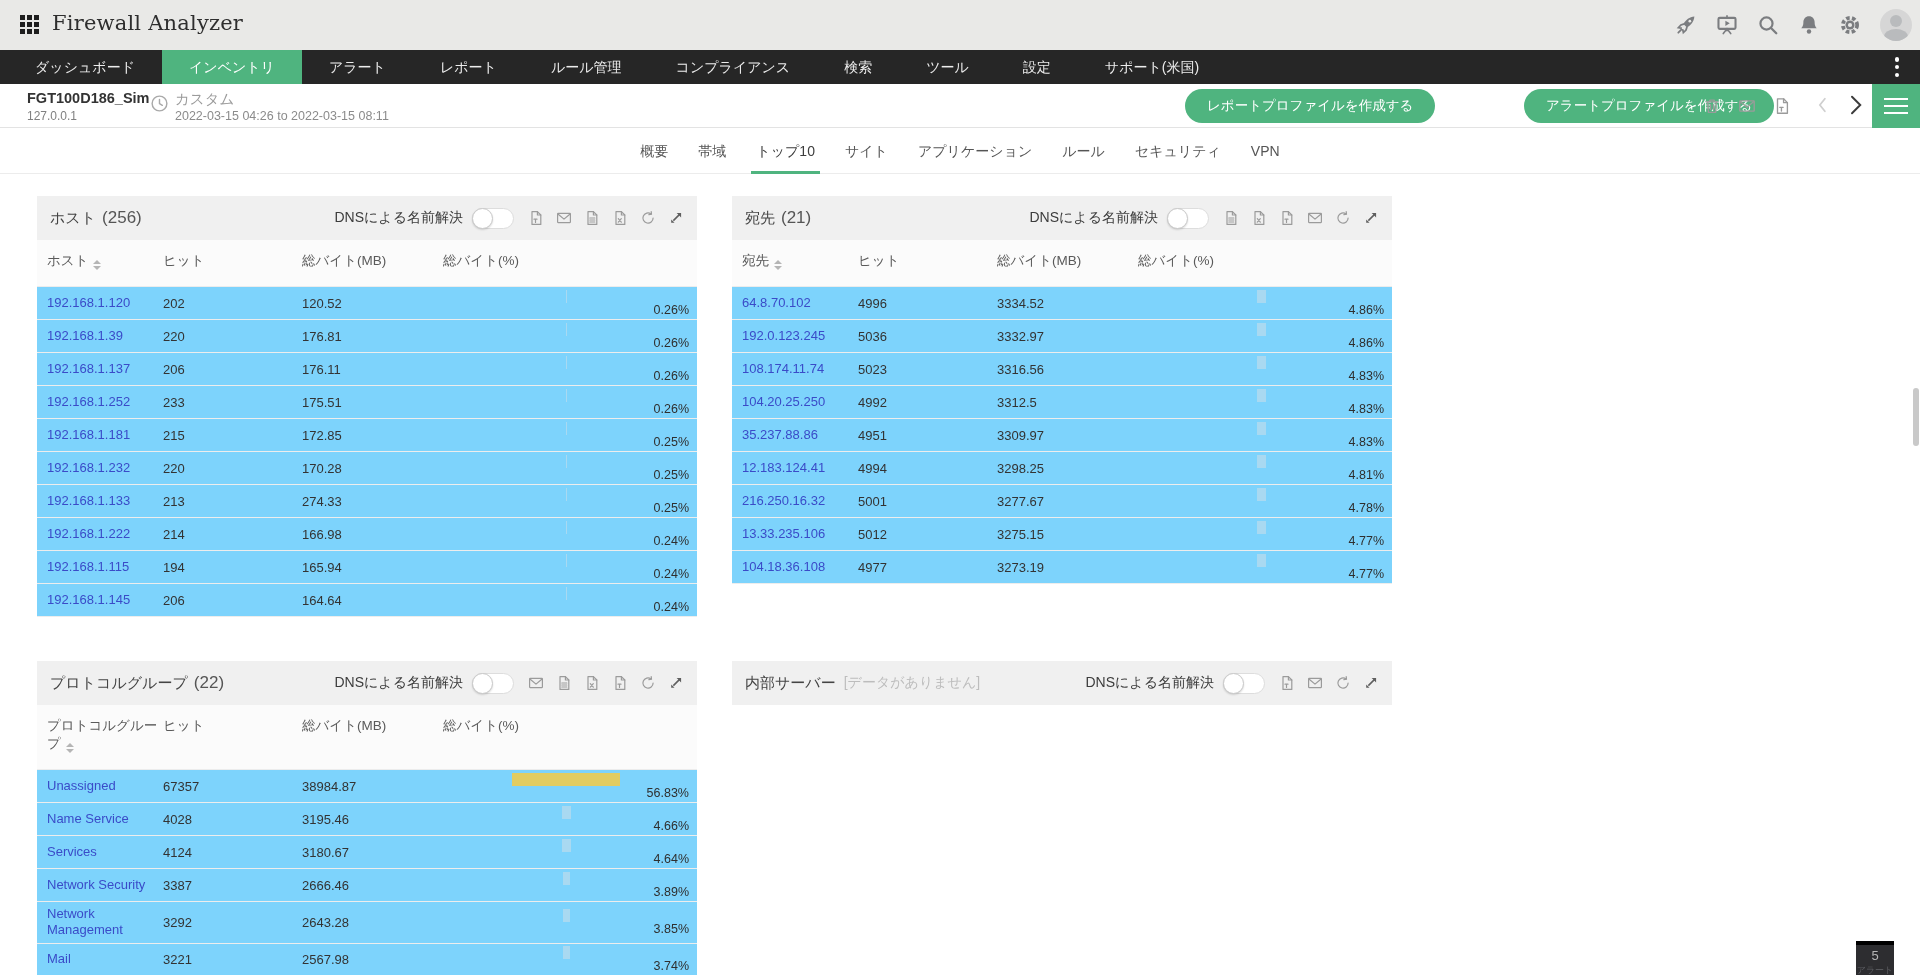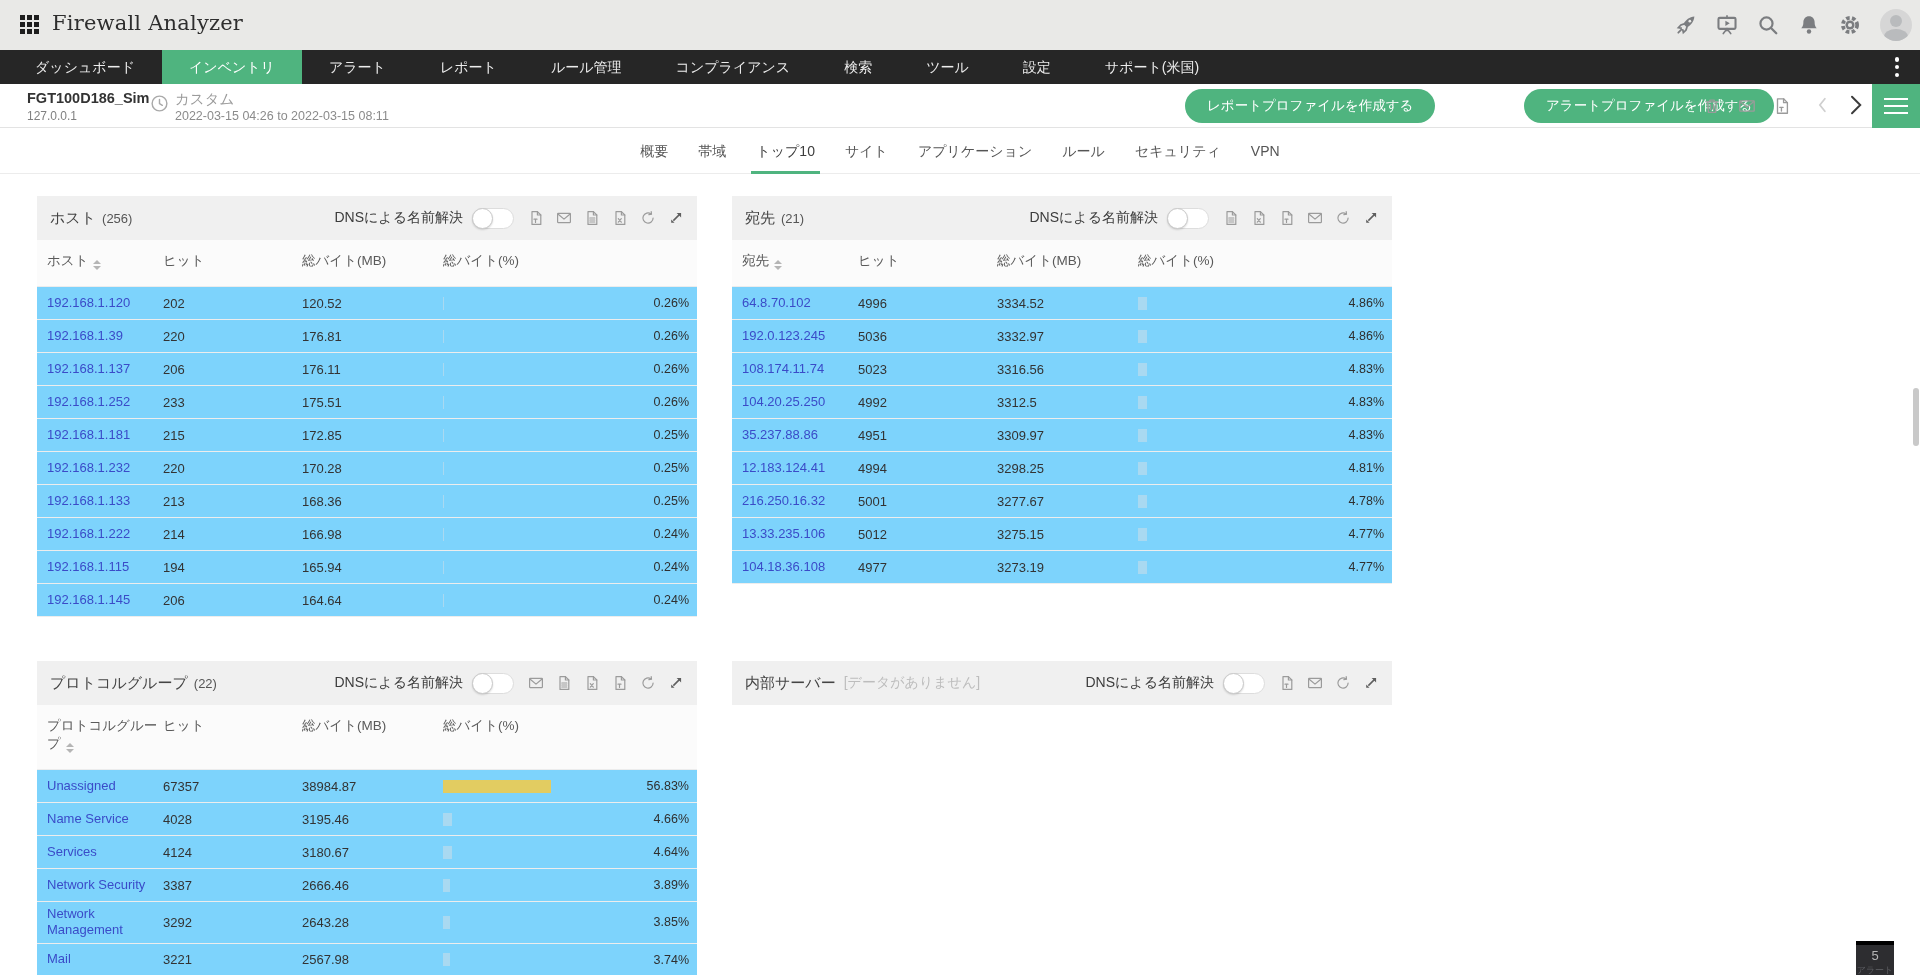--- a/index.html
+++ b/index.html
@@ -63,7 +63,7 @@
   .panel-internal { left:732px; top:661px; }
   .phead { height:44px; background:#f0f0f0; display:flex; align-items:center; padding:0 13px; }
   .ptitle { font-size:15px; color:#444; }
-  .pcount { font-size:13px; color:#555; margin-left:6px; }
+  .pcount { font-size:17px; color:#555; margin-left:6px; }
   .pempty { font-size:14px; color:#bdbdbd; margin-left:8px; }
   .phead-right { margin-left:auto; display:flex; align-items:center; }
   .dns-label { font-size:14px; color:#3c3c3c; margin-right:9px; white-space:nowrap; }

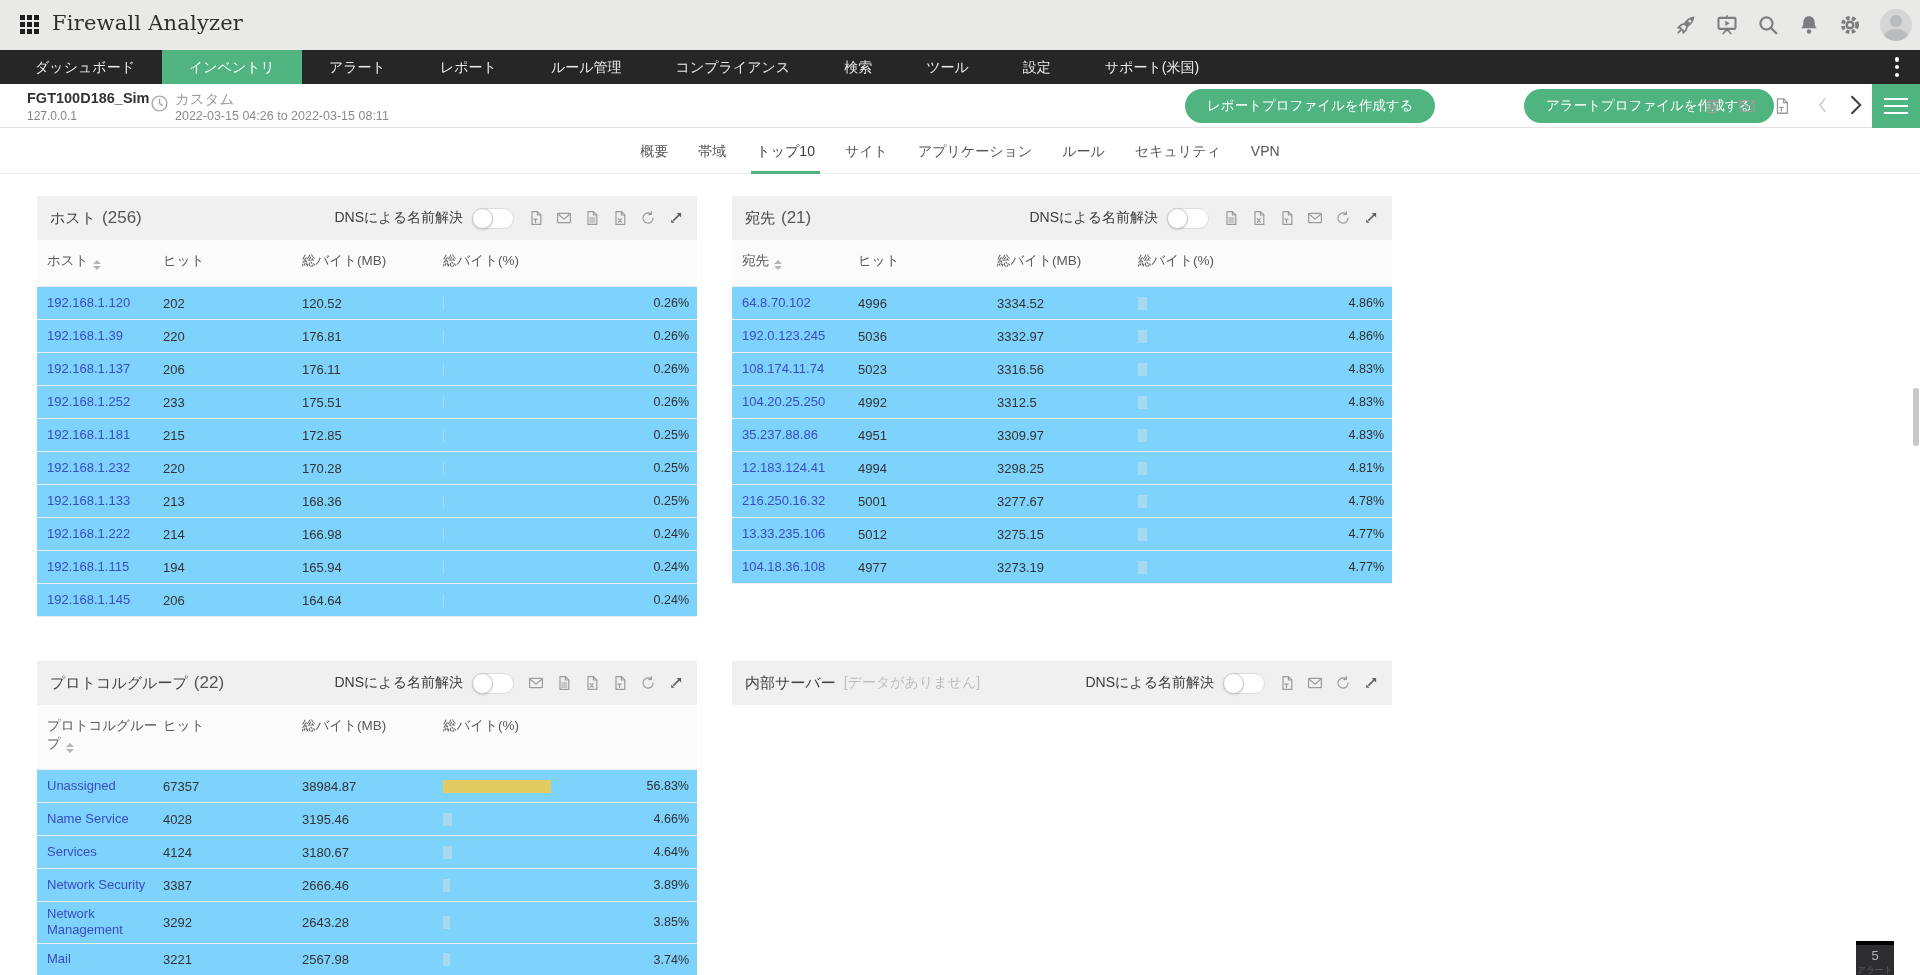--- a/index.html
+++ b/index.html
@@ -87,7 +87,7 @@
 
   .trow { display:flex; align-items:center; min-height:33px; border-bottom:1px solid #ededed; font-size:13px; color:#333; }
   .trow .c0 a { color:#3a4bc8; text-decoration:none; cursor:pointer; display:block; padding:4px 6px 4px 0; line-height:1.25; }
-  .trow .c3 { display:flex; align-items:center; }
+  .trow .c3 { display:flex; align-items:center;flex-direction:column; }
   .bar { height:13px; display:inline-block; flex:none; }
   .pctv { margin-left:auto; font-size:12.5px; color:#2f2f2f; }
 

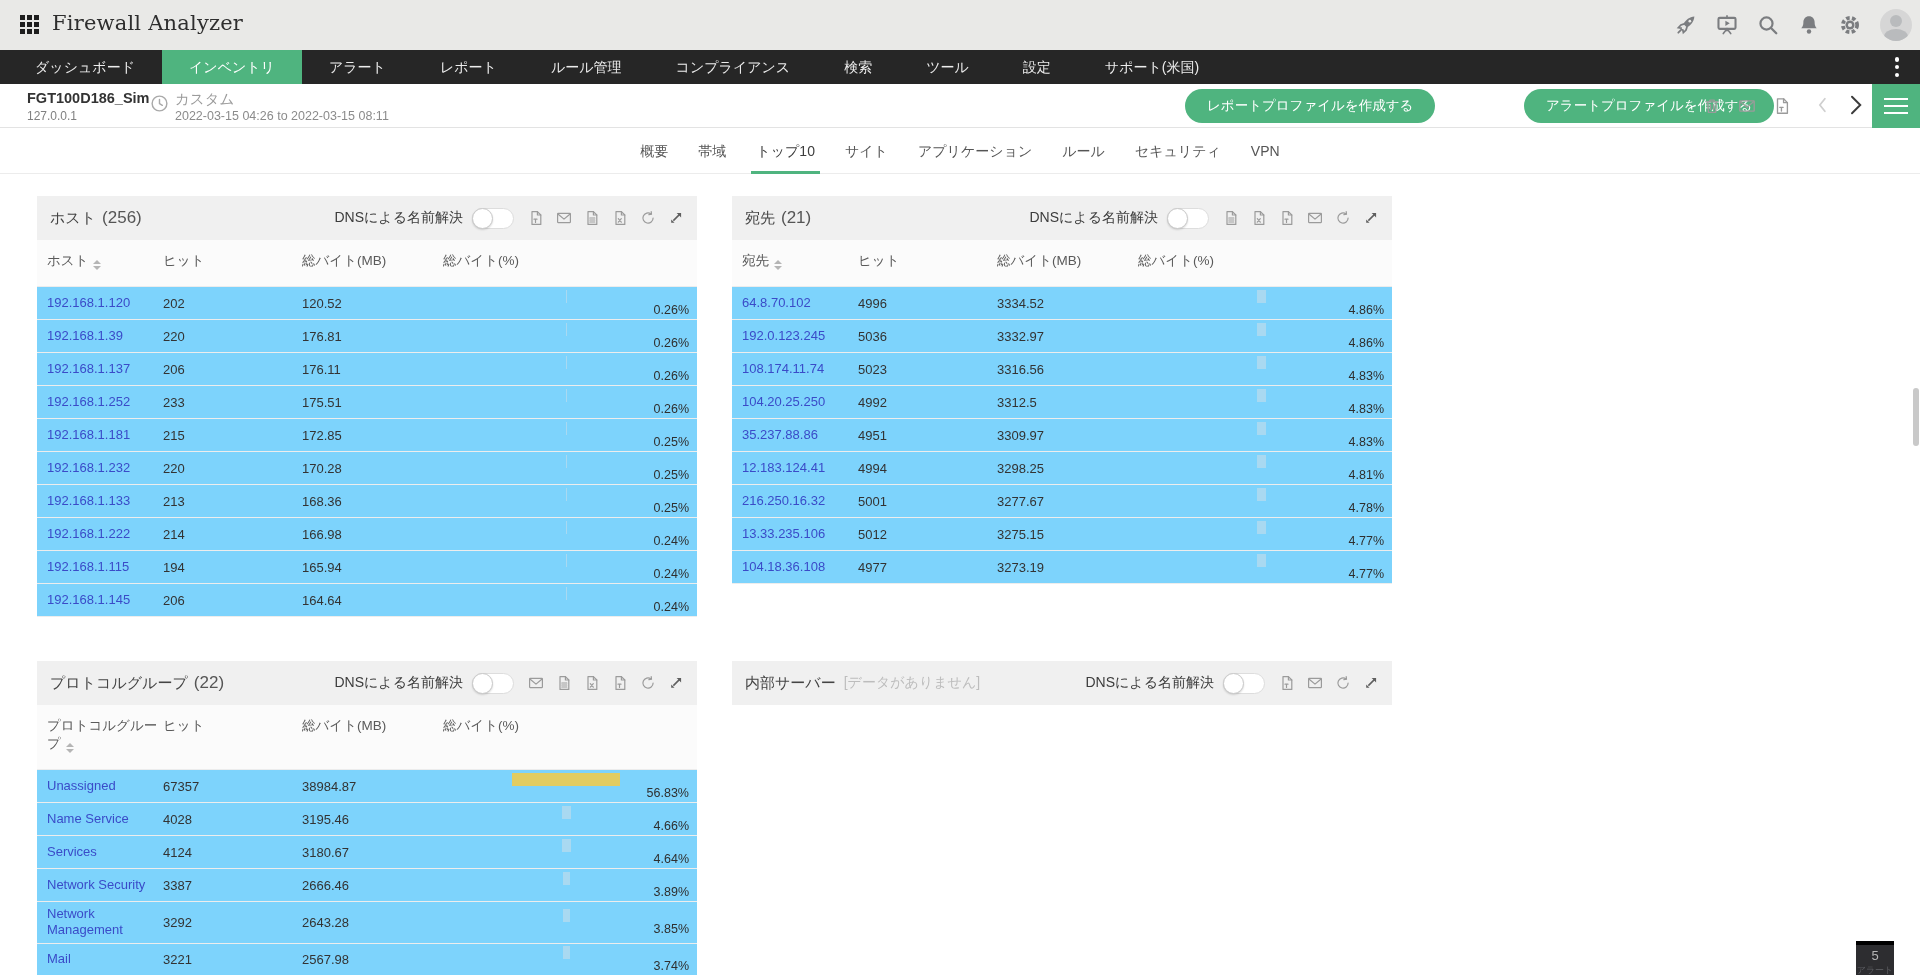--- a/index.html
+++ b/index.html
@@ -365,7 +365,7 @@
           <a>192.168.1.133</a>
         </div>
       <div class="col c1">213</div>
-      <div class="col c2">168.36</div>
+      <div class="col c2">274.33</div>
       <div class="col c3">
         <span class="bar" style="width:1px;background:#a9d9f1"></span>
         <span class="pctv">0.25%</span>

